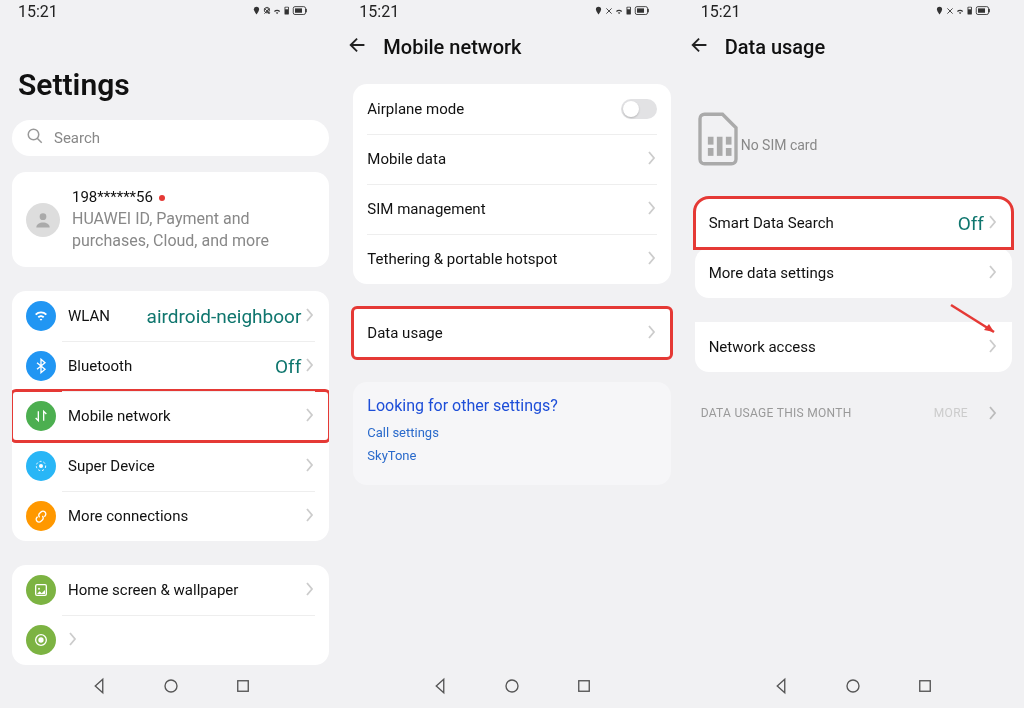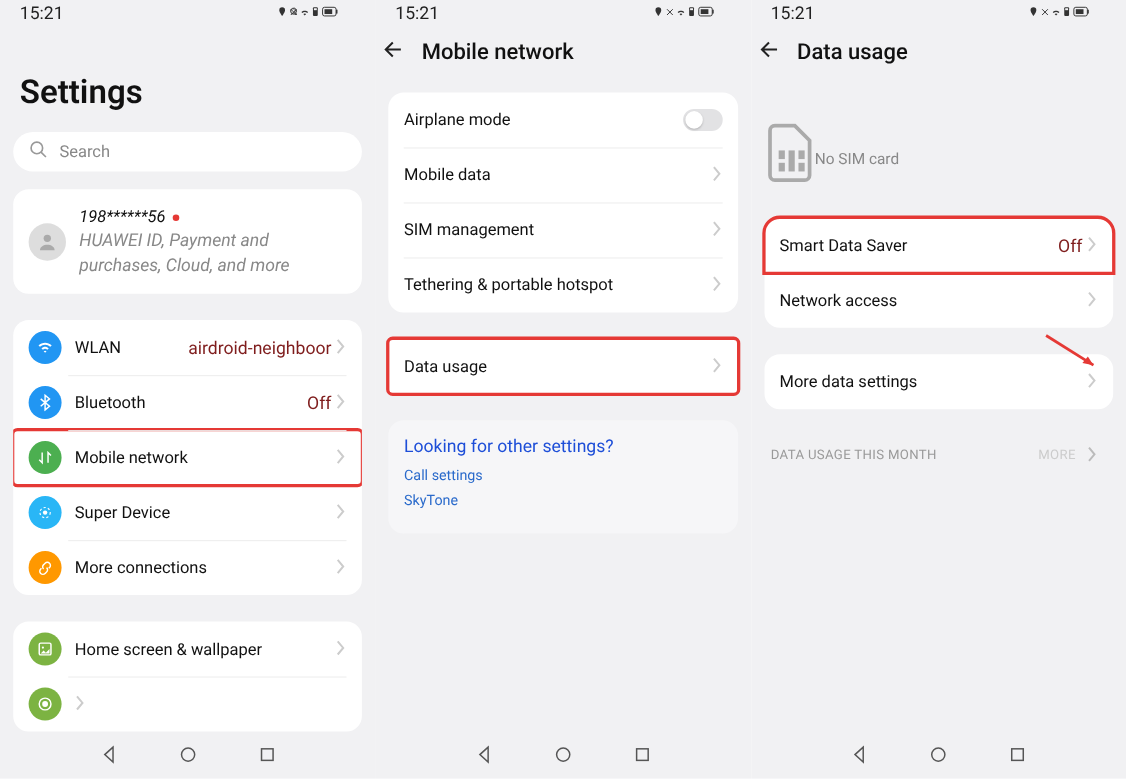--- a/index.html
+++ b/index.html
@@ -29,7 +29,7 @@
   .chev svg { width: 10px; height: 14px; }
   .toggle { width: 36px; height: 20px; border-radius: 10px; background: #e2e2e4; position: relative; }
   .toggle::after { content:""; width:16px; height:16px; border-radius:50%; background:#fff; position:absolute; top:2px; left:2px; box-shadow:0 1px 2px rgba(0,0,0,.2); }
-  .account-row { display:flex; align-items:center; padding: 16px 14px; font-style: italic; }
+  .account-row { display:flex; align-items:center; padding: 16px 14px; }
   .avatar { width: 34px; height: 34px; border-radius:50%; background:#ddd; display:flex; align-items:center; justify-content:center; margin-right:12px; }
   .avatar svg { width:20px; height:20px; fill:#aaa; }
   .red-dot { width:6px; height:6px; background:#e53935; border-radius:50%; display:inline-block; margin-left:6px; vertical-align: middle; }

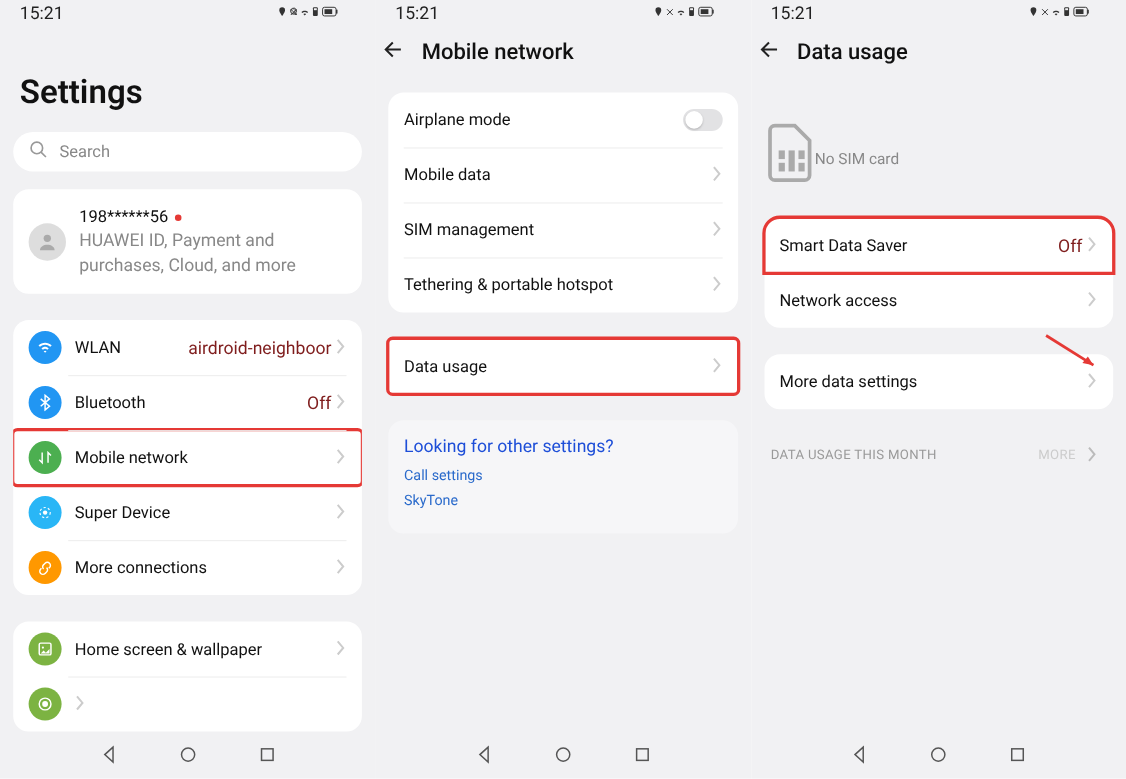--- a/index.html
+++ b/index.html
@@ -336,7 +336,7 @@
     <div class="card highlight" style="margin-bottom:0; border-radius: 14px 14px 0 0;">
       <div class="row no-icon">
         <div class="row-main">
-            <span class="row-title">Smart Data Saver</span>
+            <span class="row-title">Smart Data Search</span>
           </div>
         <span class="row-val">Off</span>
         <span class="chev"><svg viewBox="0 0 8 14" fill="none" stroke="#ccc" stroke-width="1.8">

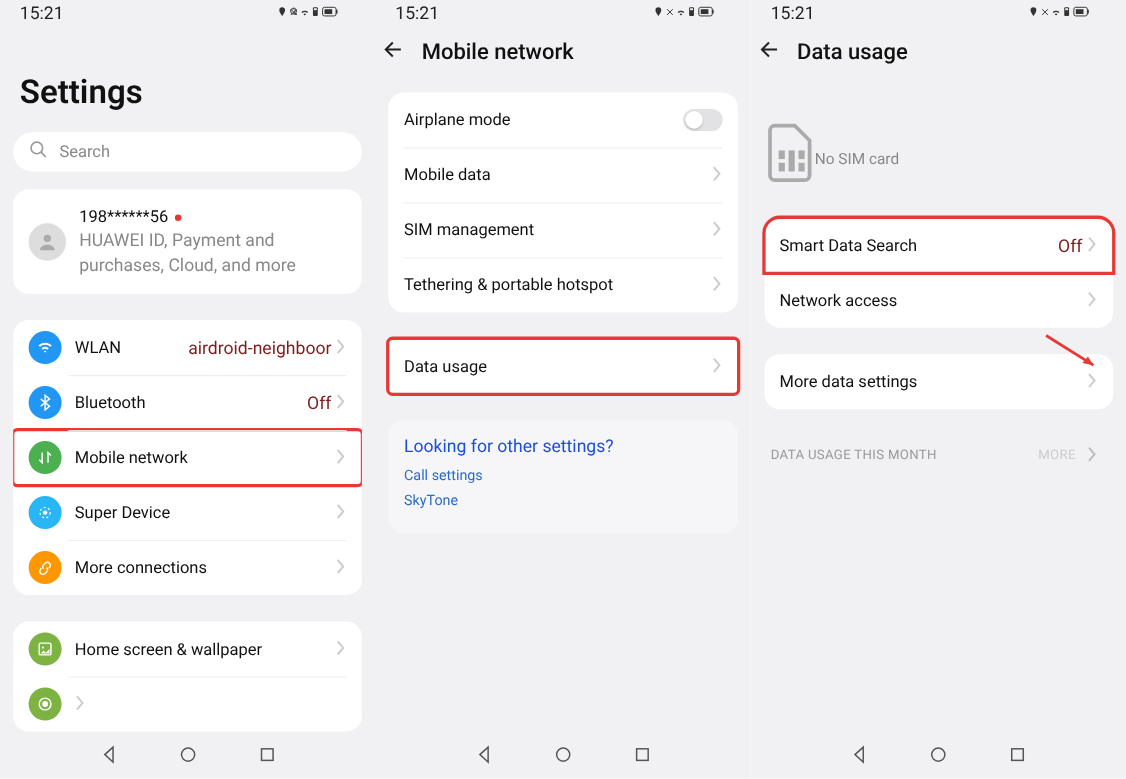--- a/index.html
+++ b/index.html
@@ -24,7 +24,7 @@
   .row-main { flex: 1; display: flex; flex-direction: column; }
   .row-title { font-size: 15px; color: #111; }
   .row-sub { font-size: 16px; color: #888; margin-top: 2px; line-height: 1.35; }
-  .row-val { font-size: 16px; color: #7f1d1d; margin-right: 4px; }
+  .row-val { font-size: 19px; color: #0f766e; margin-right: 4px; }
   .chev { color: #ccc; }
   .chev svg { width: 10px; height: 14px; }
   .toggle { width: 36px; height: 20px; border-radius: 10px; background: #e2e2e4; position: relative; }

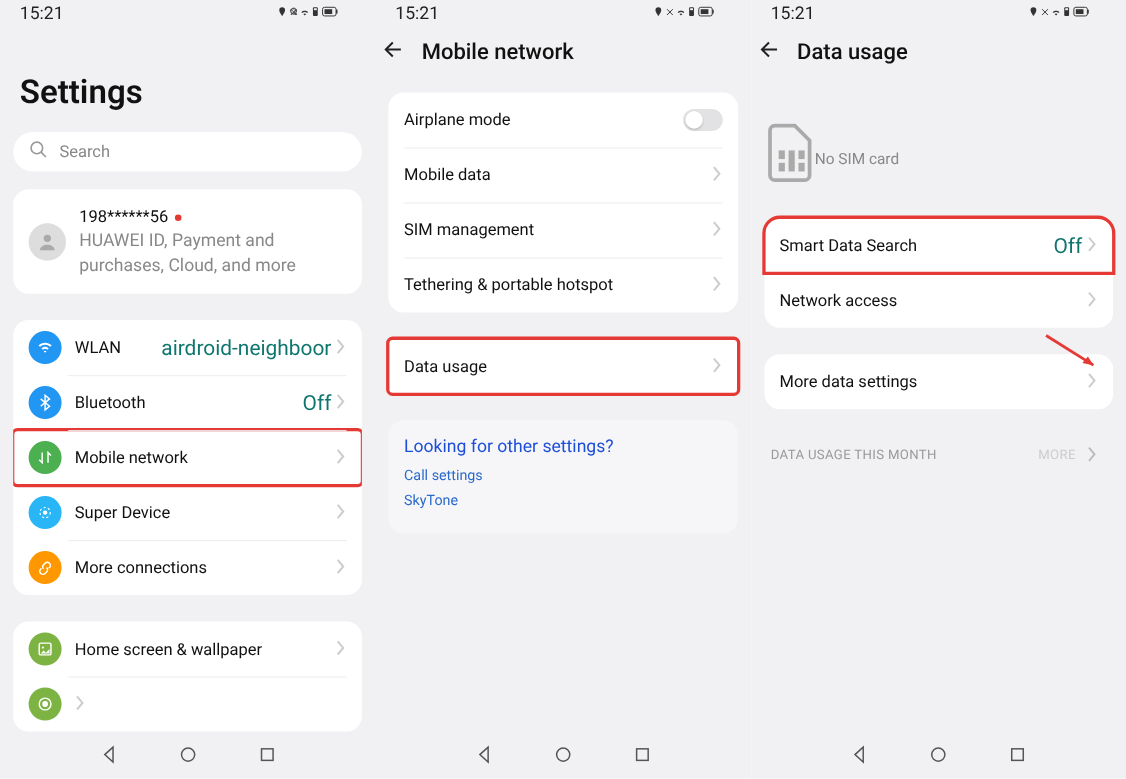--- a/index.html
+++ b/index.html
@@ -344,20 +344,20 @@
             </svg></span>
       </div>
     </div>
+    <div class="card">
+      <div class="row no-icon">
+        <div class="row-main">
+            <span class="row-title">More data settings</span>
+          </div>
+        <span class="chev"><svg viewBox="0 0 8 14" fill="none" stroke="#ccc" stroke-width="1.8">
+              <path d="M1 1l5 6-5 6"></path>
+            </svg></span>
+      </div>
+    </div>
     <div class="card" style="border-radius: 0 0 14px 14px;">
       <div class="row no-icon">
         <div class="row-main">
             <span class="row-title">Network access</span>
-          </div>
-        <span class="chev"><svg viewBox="0 0 8 14" fill="none" stroke="#ccc" stroke-width="1.8">
-              <path d="M1 1l5 6-5 6"></path>
-            </svg></span>
-      </div>
-    </div>
-    <div class="card">
-      <div class="row no-icon">
-        <div class="row-main">
-            <span class="row-title">More data settings</span>
           </div>
         <span class="chev"><svg viewBox="0 0 8 14" fill="none" stroke="#ccc" stroke-width="1.8">
               <path d="M1 1l5 6-5 6"></path>

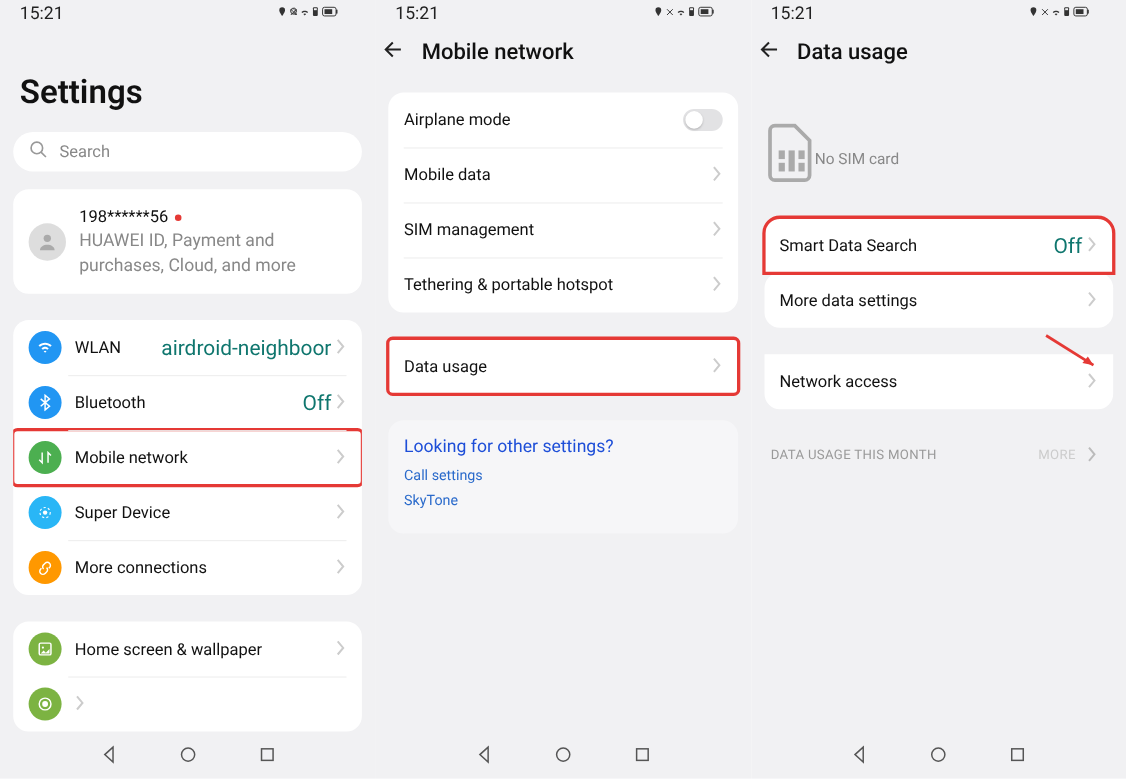--- a/index.html
+++ b/index.html
@@ -41,7 +41,7 @@
   .sim-icon svg { width: 46px; height: 54px; fill:#aaa; }
   .sim-text { font-size: 14px; color:#888; margin-top: 8px; }
   .section-label { display:flex; justify-content:space-between; align-items:center; padding: 10px 14px 0 6px; font-size: 12px; color:#999; letter-spacing: .3px; }
-  .section-label .chev { display:inline-flex; align-items:center; gap:10px;}
+  .section-label .chev { display:inline-flex; align-items:center; gap:20px;}
   .arrow-annot { position:absolute; width:60px; height:40px; pointer-events:none; }
   .arrow-annot svg { width:100%; height:100%; }
   .android-nav { height: 40px; display:flex; justify-content:center; align-items:center; gap: 54px; }

